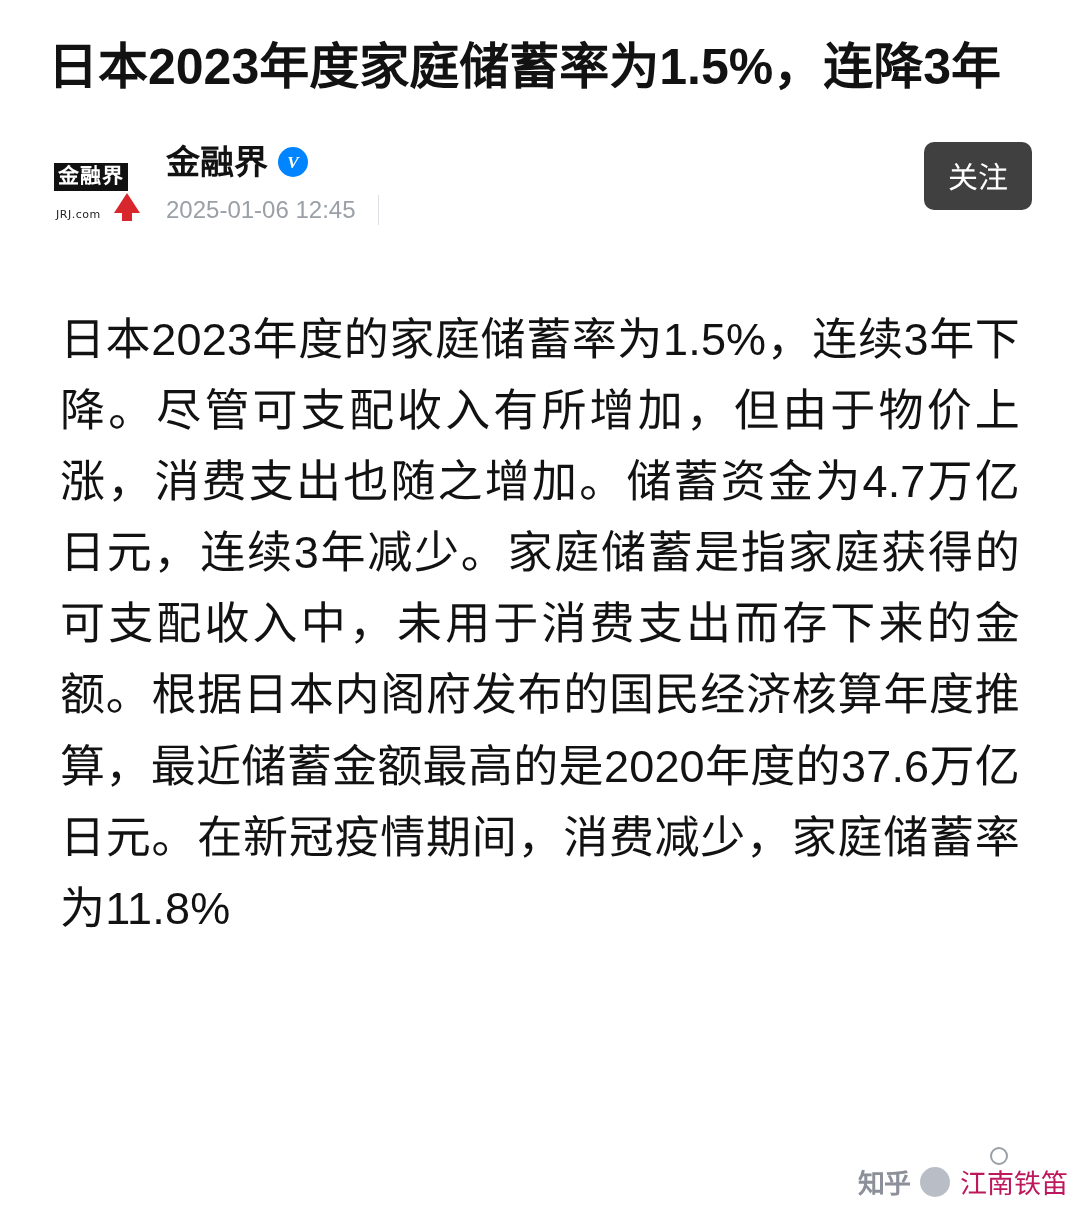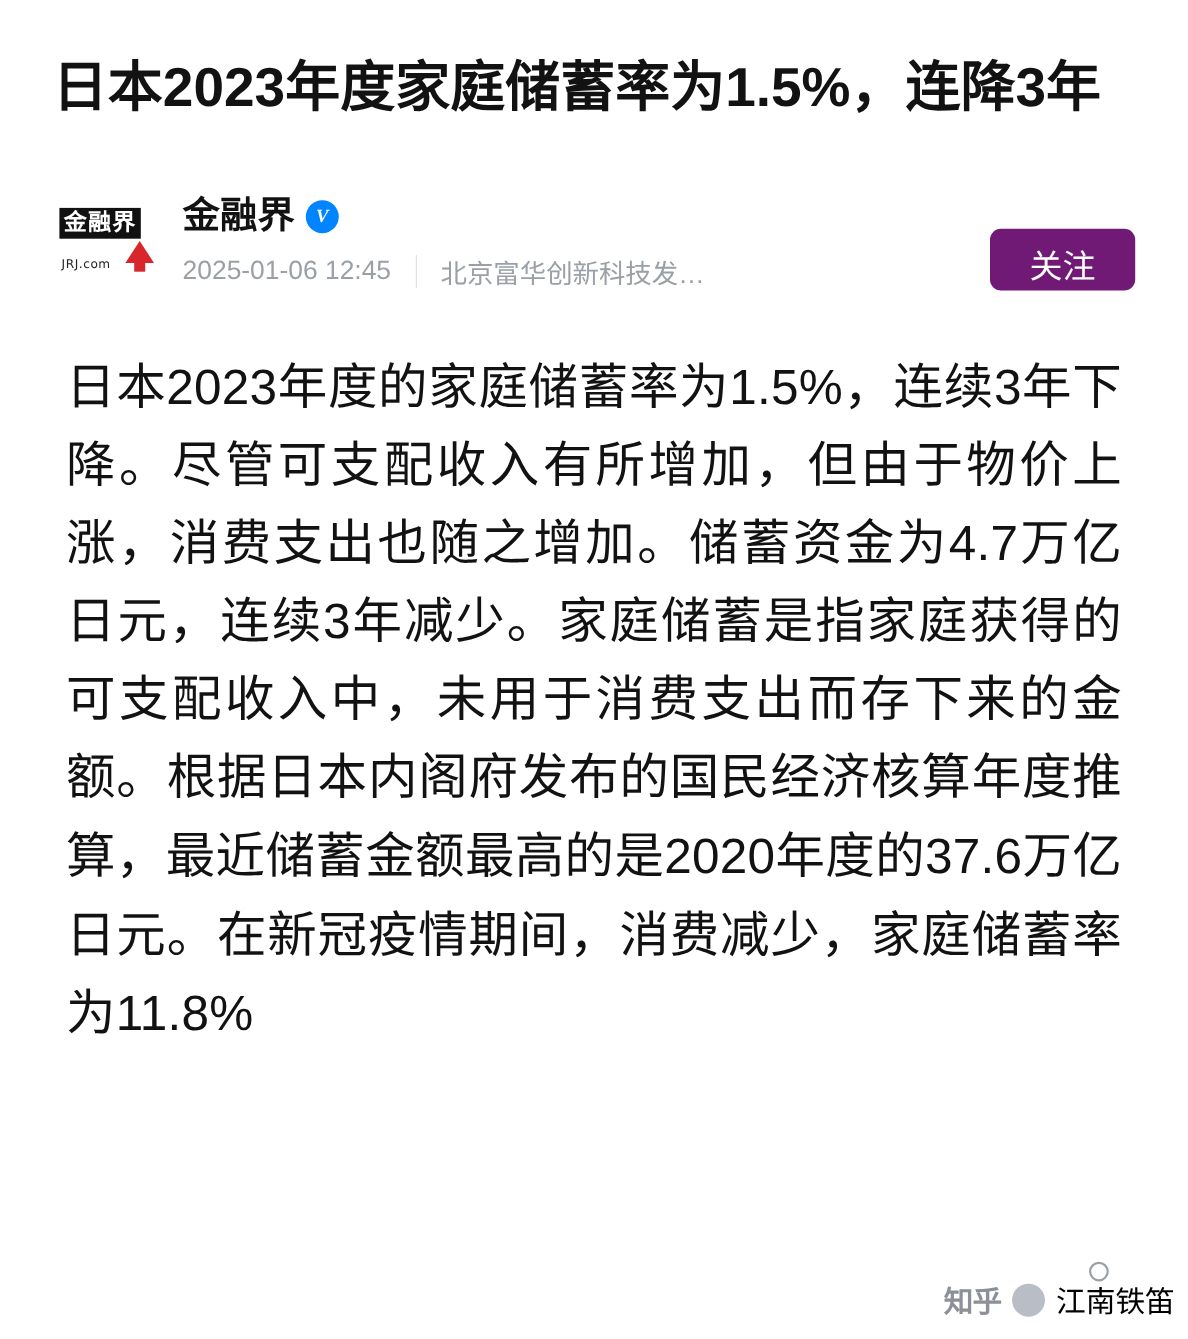--- a/index.html
+++ b/index.html
@@ -31,7 +31,7 @@
     font-weight: 700;
     color: #121212;
     letter-spacing: 0px;
-    padding-top: 46px;
+    padding-top: 34px;
     margin: 0;
   }
 

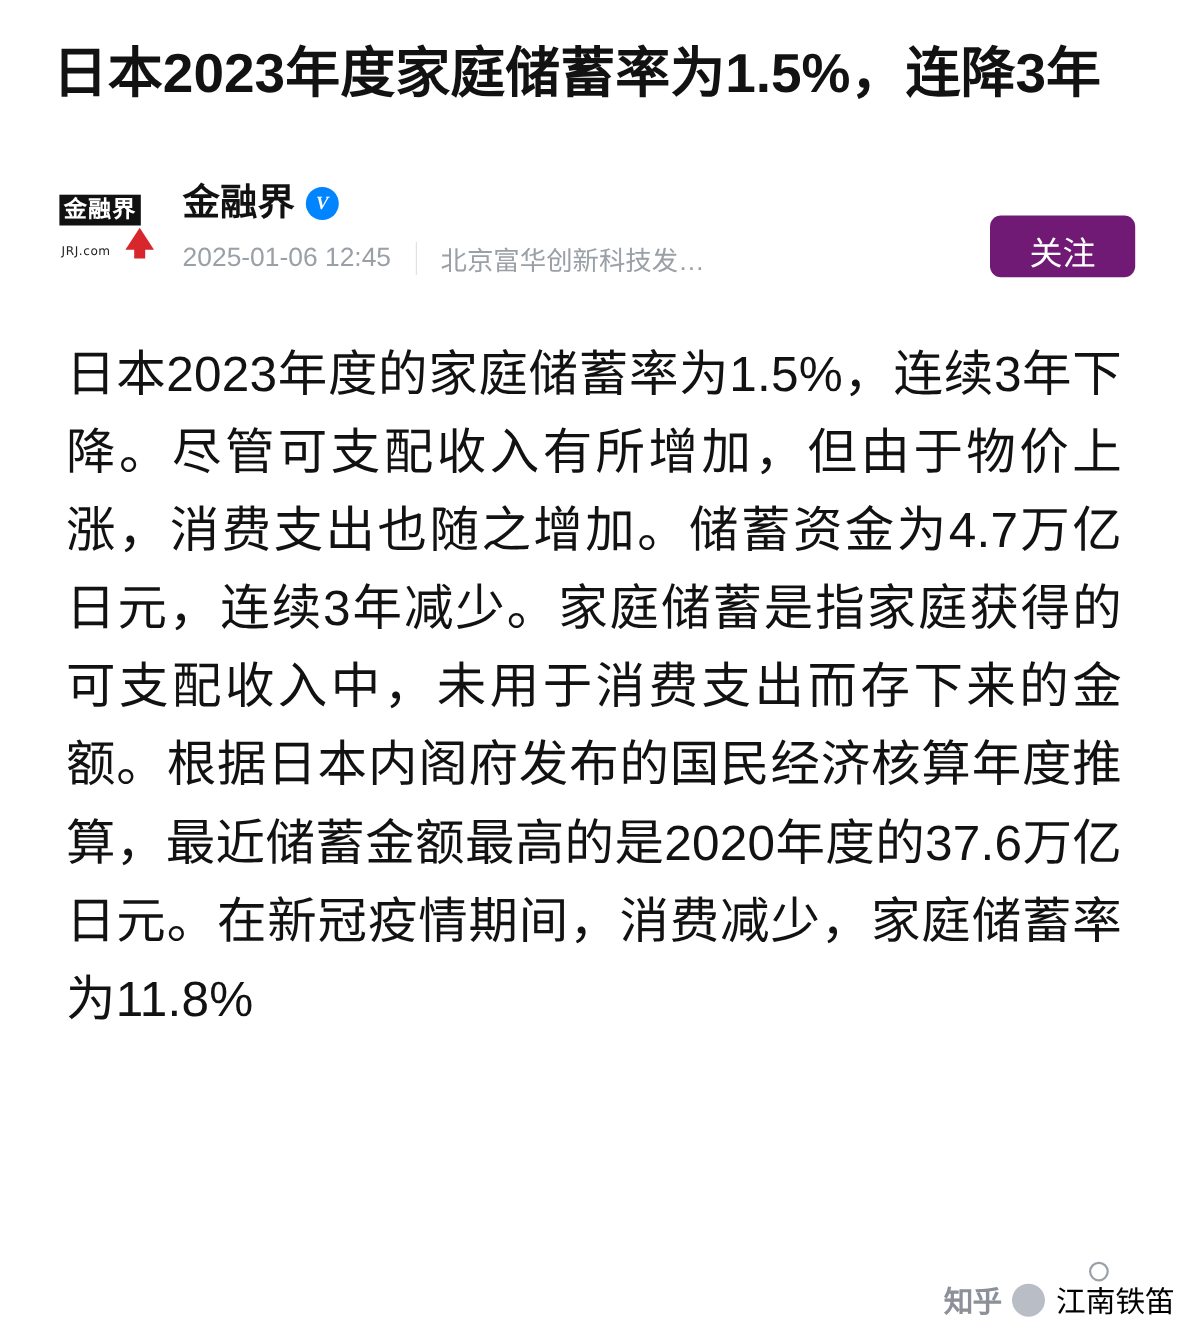--- a/index.html
+++ b/index.html
@@ -38,7 +38,7 @@
   
   .author-row {
     display: flex;
-    align-items: flex-end;
+    align-items: flex-start;
     margin-top: 42px;
     height: 110px;
   }

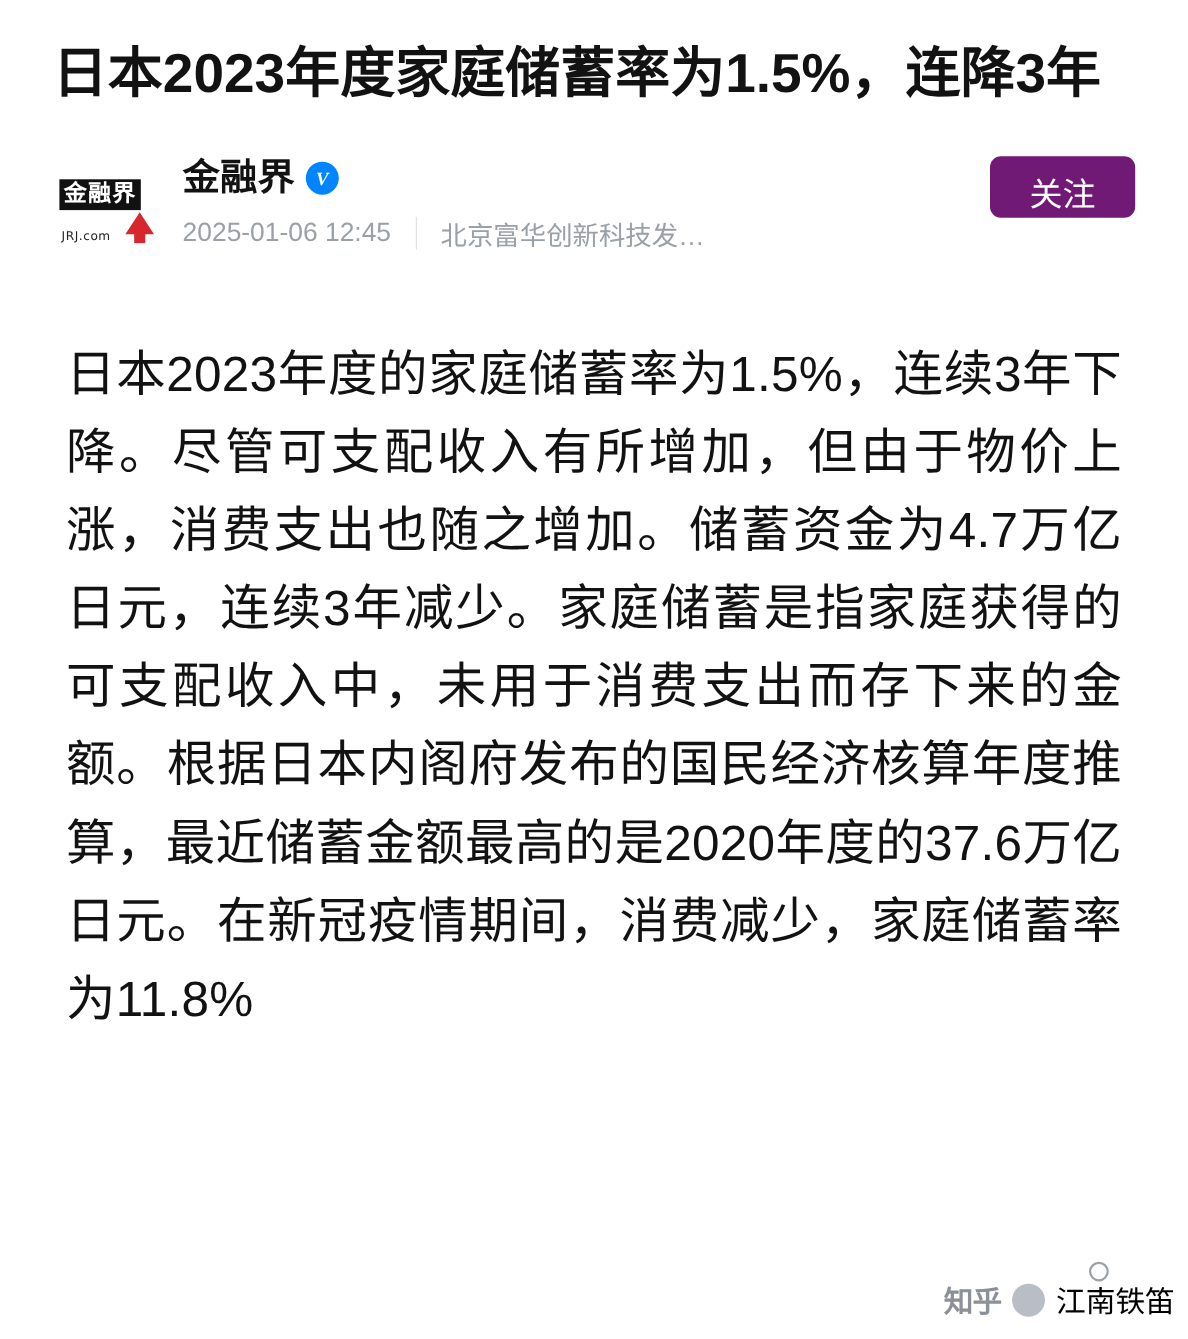--- a/index.html
+++ b/index.html
@@ -169,14 +169,14 @@
   .follow-button {
     flex: 0 0 auto;
     margin-left: 18px;
-    background: #701a75;
+    background: #404040;
     color: #ffffff;
     font-size: 30px;
     font-weight: 500;
     border: none;
     border-radius: 10px;
-    padding: 0 36px;
-    height: 56px;
+    padding: 0 24px;
+    height: 68px;
     line-height: 72px;
     cursor: pointer;
     font-family: "Liberation Sans", sans-serif;

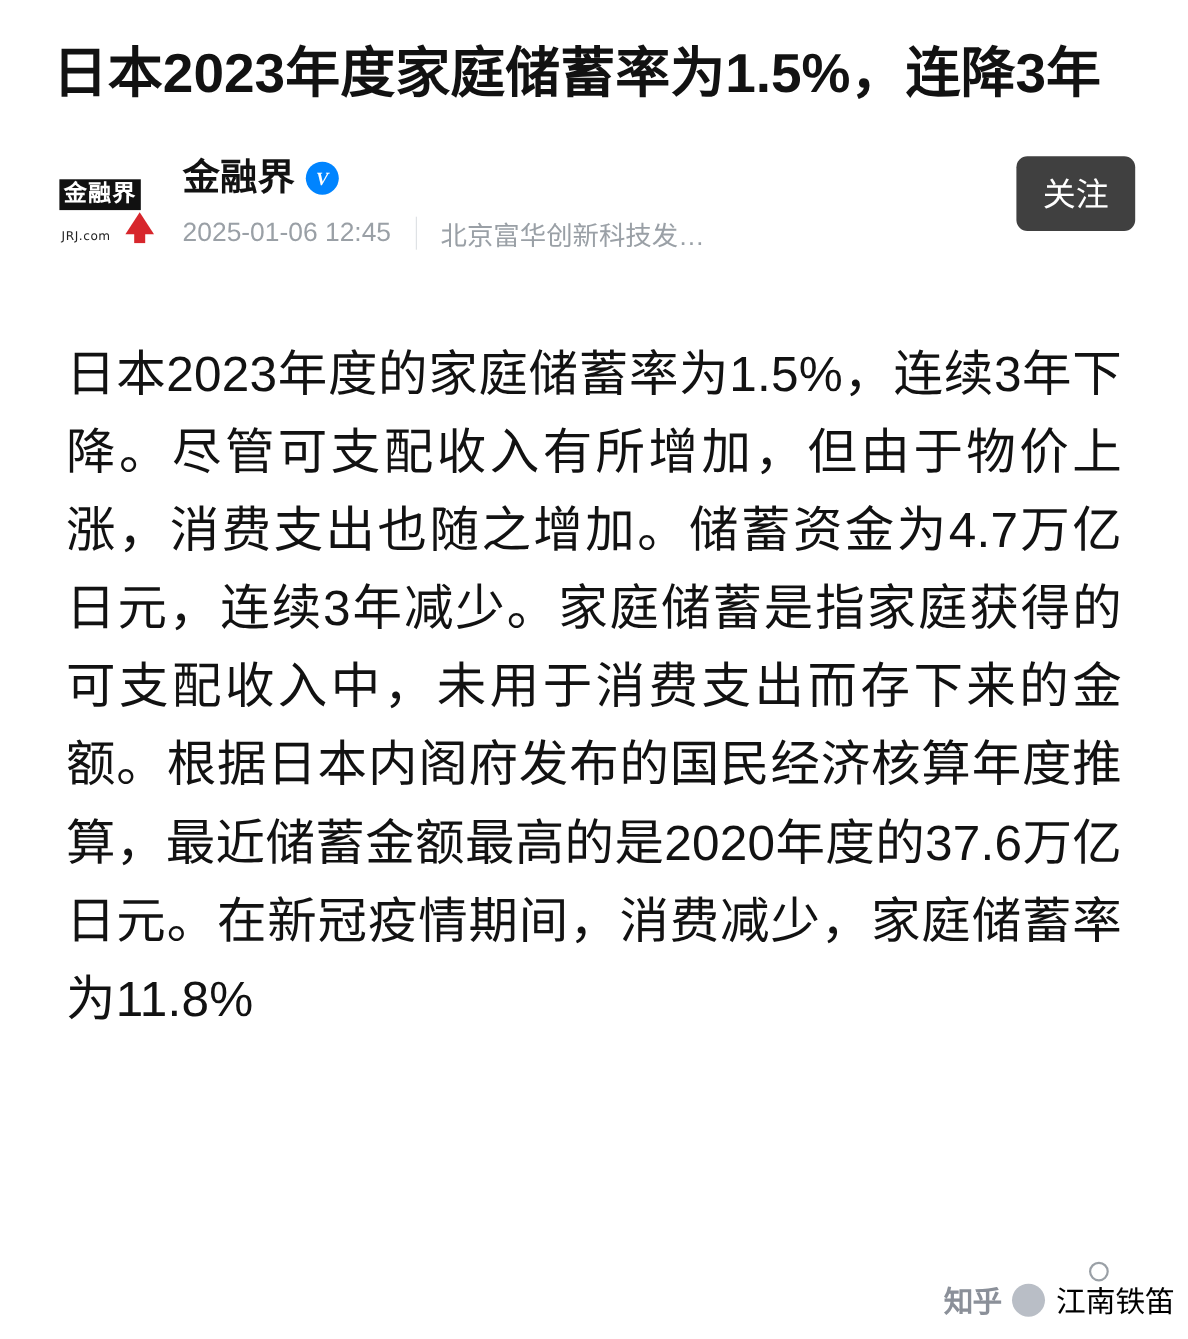--- a/index.html
+++ b/index.html
@@ -260,7 +260,6 @@
       <div class="author-subline">
         <span class="publish-time">2025-01-06 12:45</span>
         <span class="meta-divider"></span>
-        <span class="publisher">北京富华创新科技发…</span>
       </div>
     </div>
 

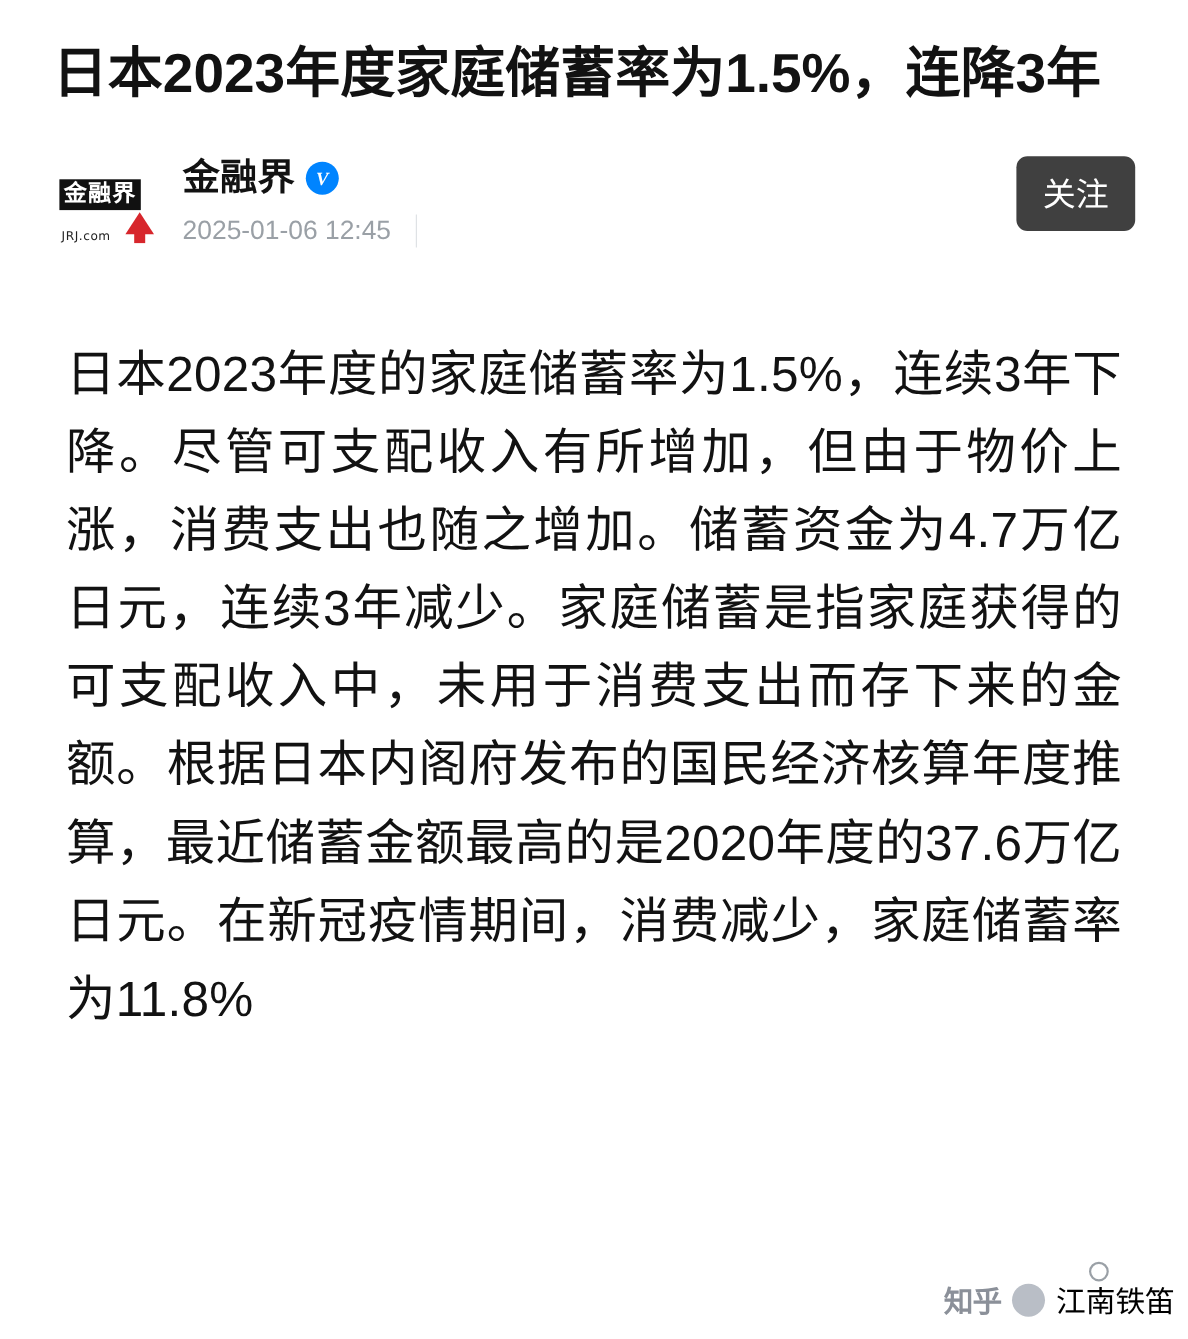--- a/index.html
+++ b/index.html
@@ -220,7 +220,7 @@
     display: inline-block;
   }
   .wm-name {
-    color: #000000;
+    color: #be185d;
     text-align: right;
   }
   .cursor-dot {

